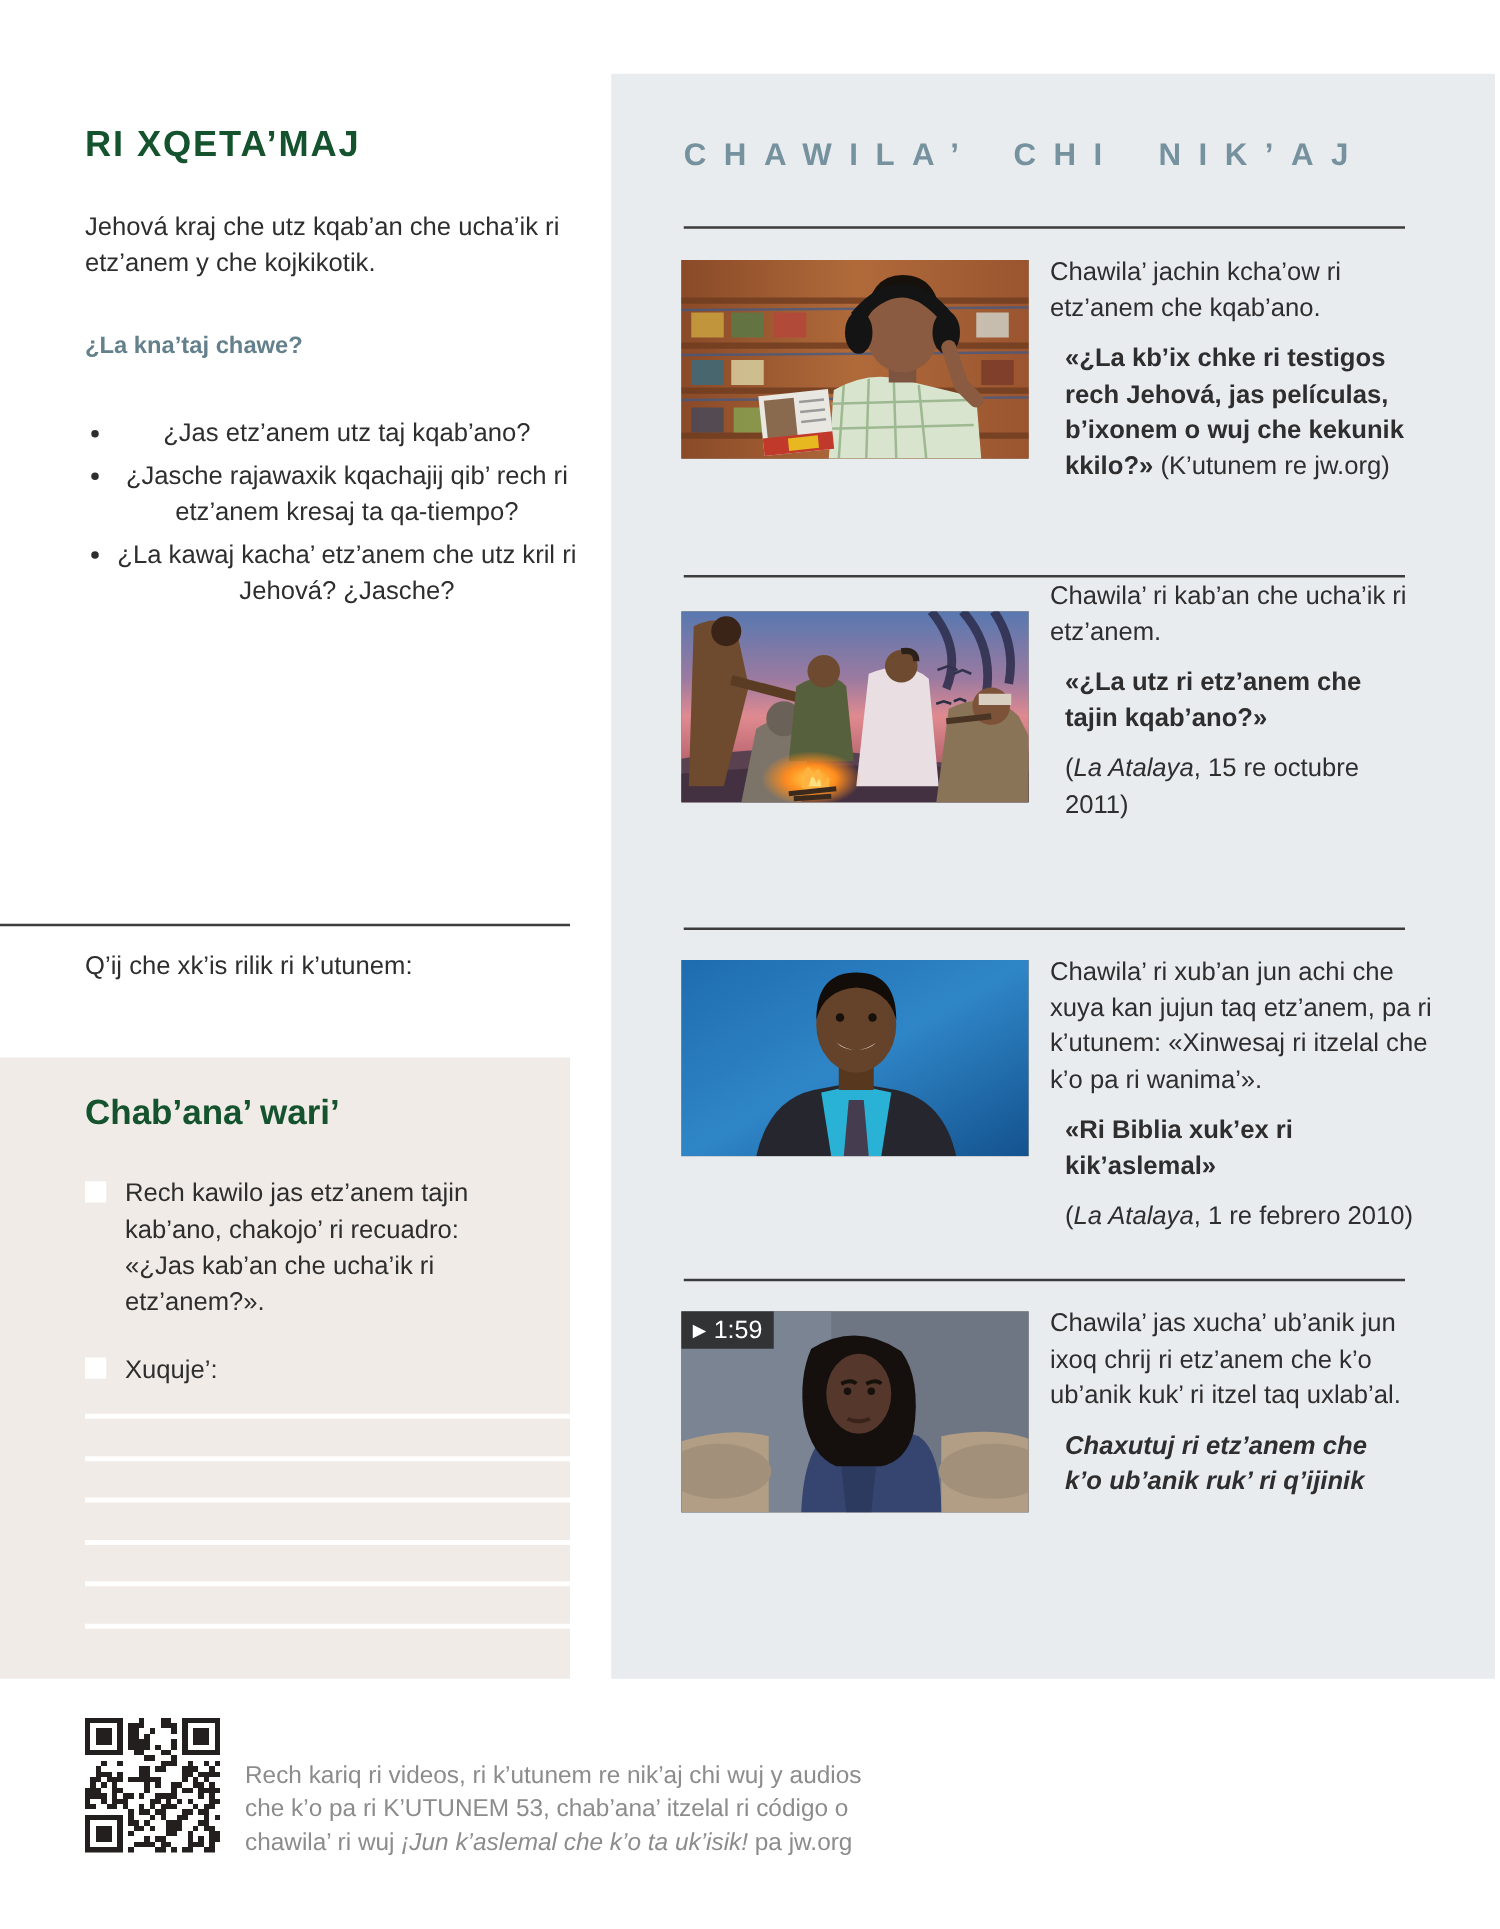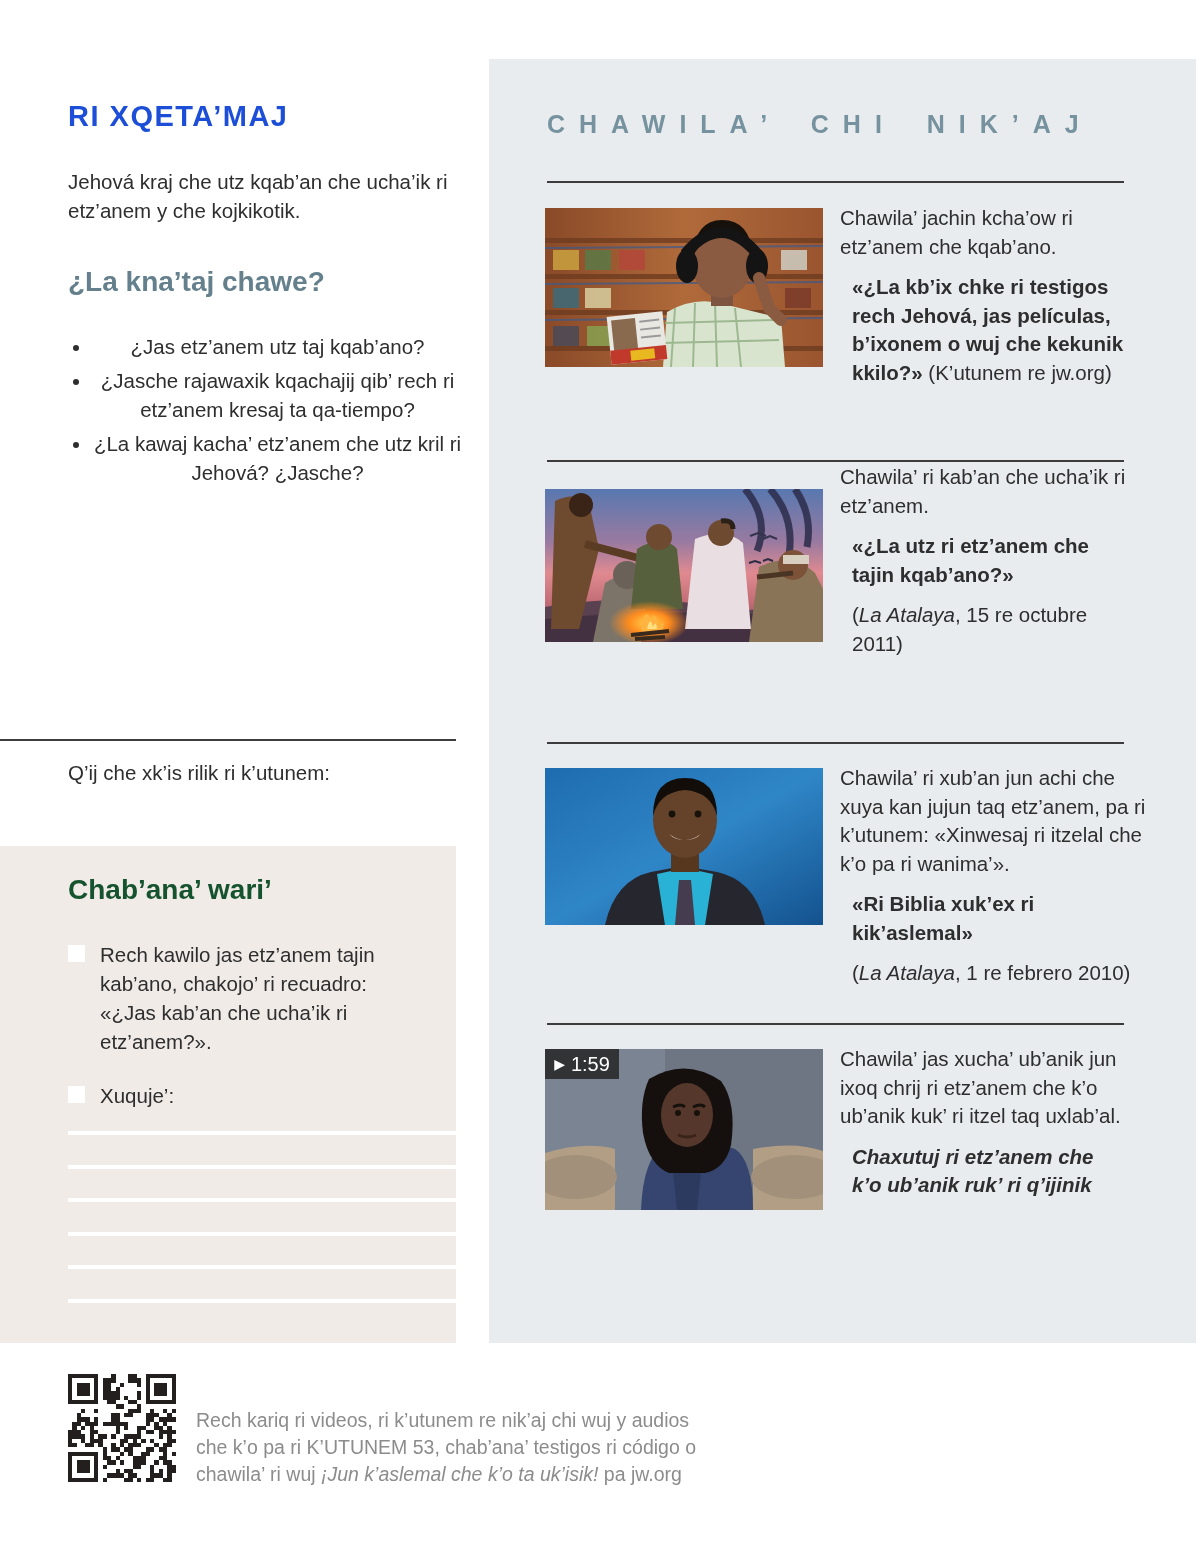--- a/index.html
+++ b/index.html
@@ -12,7 +12,7 @@
   
   .h1-left{
     left:68px;top:100px;font-size:29px;font-weight:700;letter-spacing:1.5px;
-    color:#1d4ed8;
+    color:#14532d;
   }
   .intro{left:68px;top:167px;width:385px;font-size:20.5px;line-height:29px;color:#2e2e2e;}
   .h2-teal{font-size:28px;font-weight:700;color:#64808c;}

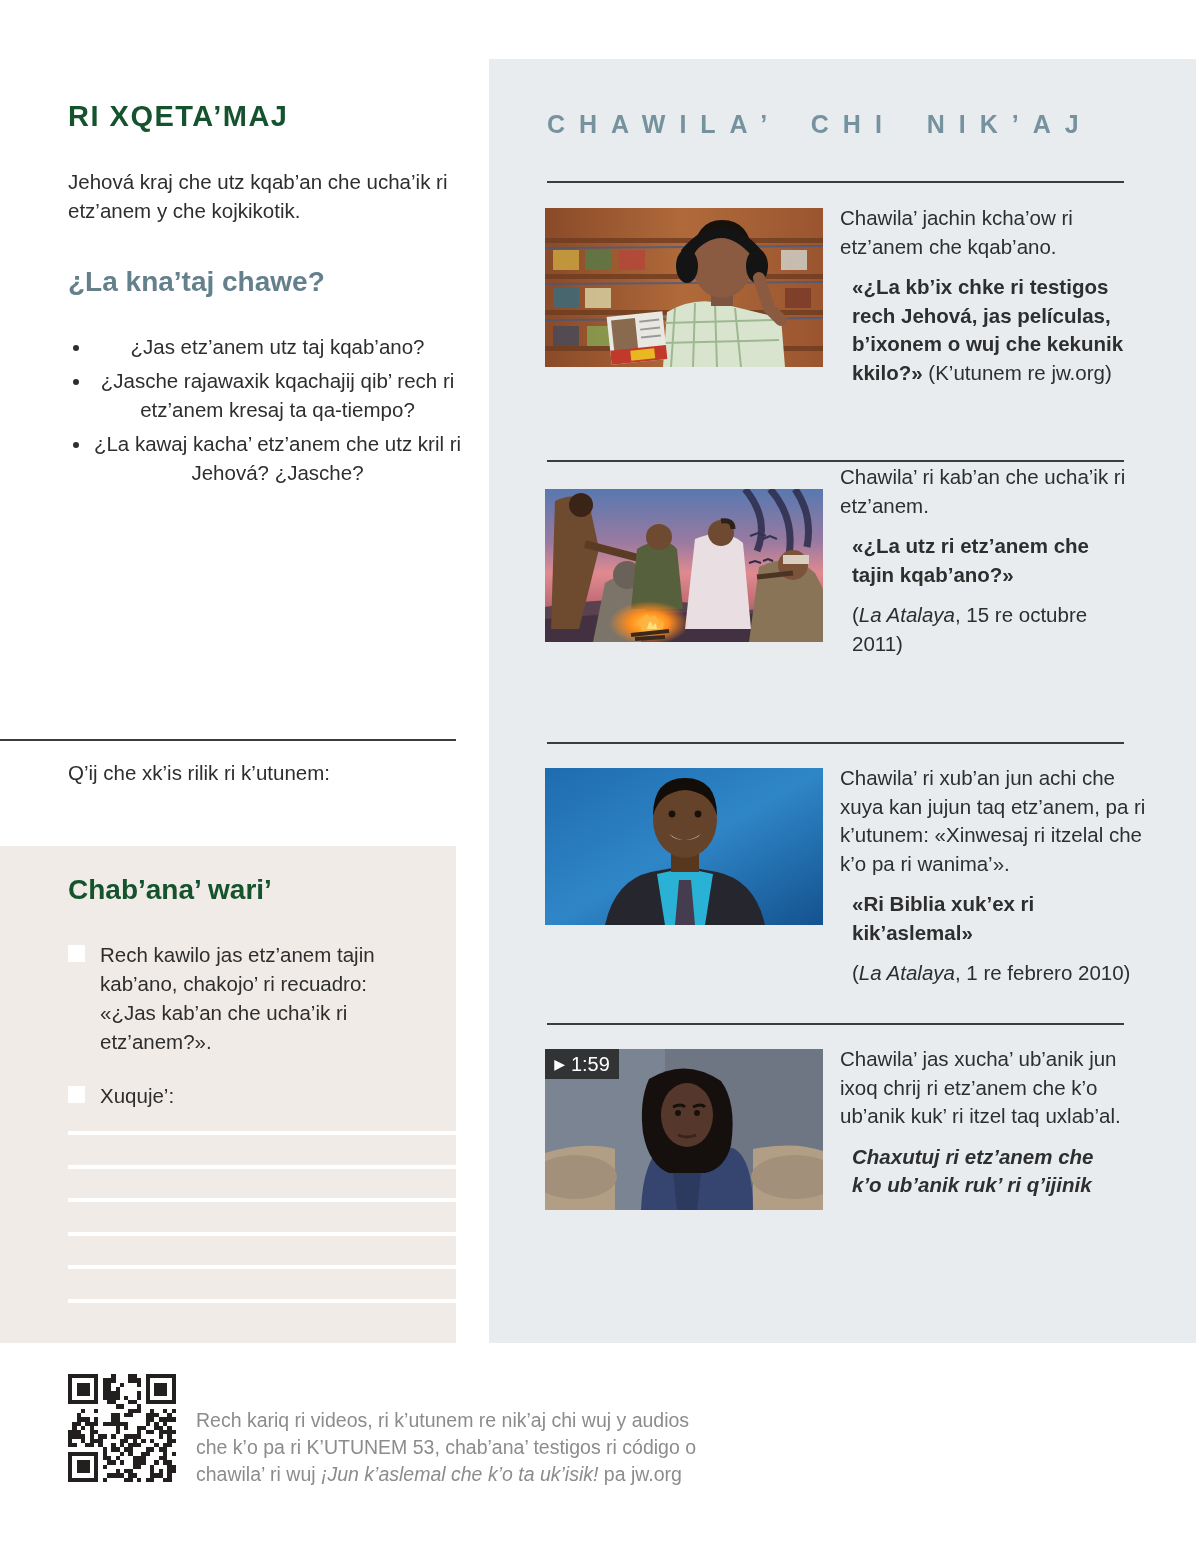--- a/index.html
+++ b/index.html
@@ -15,7 +15,7 @@
     color:#14532d;
   }
   .intro{left:68px;top:167px;width:385px;font-size:20.5px;line-height:29px;color:#2e2e2e;}
-  .h2-teal{font-size:28px;font-weight:700;color:#64808c;}
+  .h2-teal{font-size:19px;font-weight:700;color:#64808c;}
   .h2-recall{left:68px;top:266px;}
   .bullets{left:68px;top:332px;width:395px;}
   .bullets ul{margin:0;padding:0 0 0 24px;list-style:disc;text-align:center;}

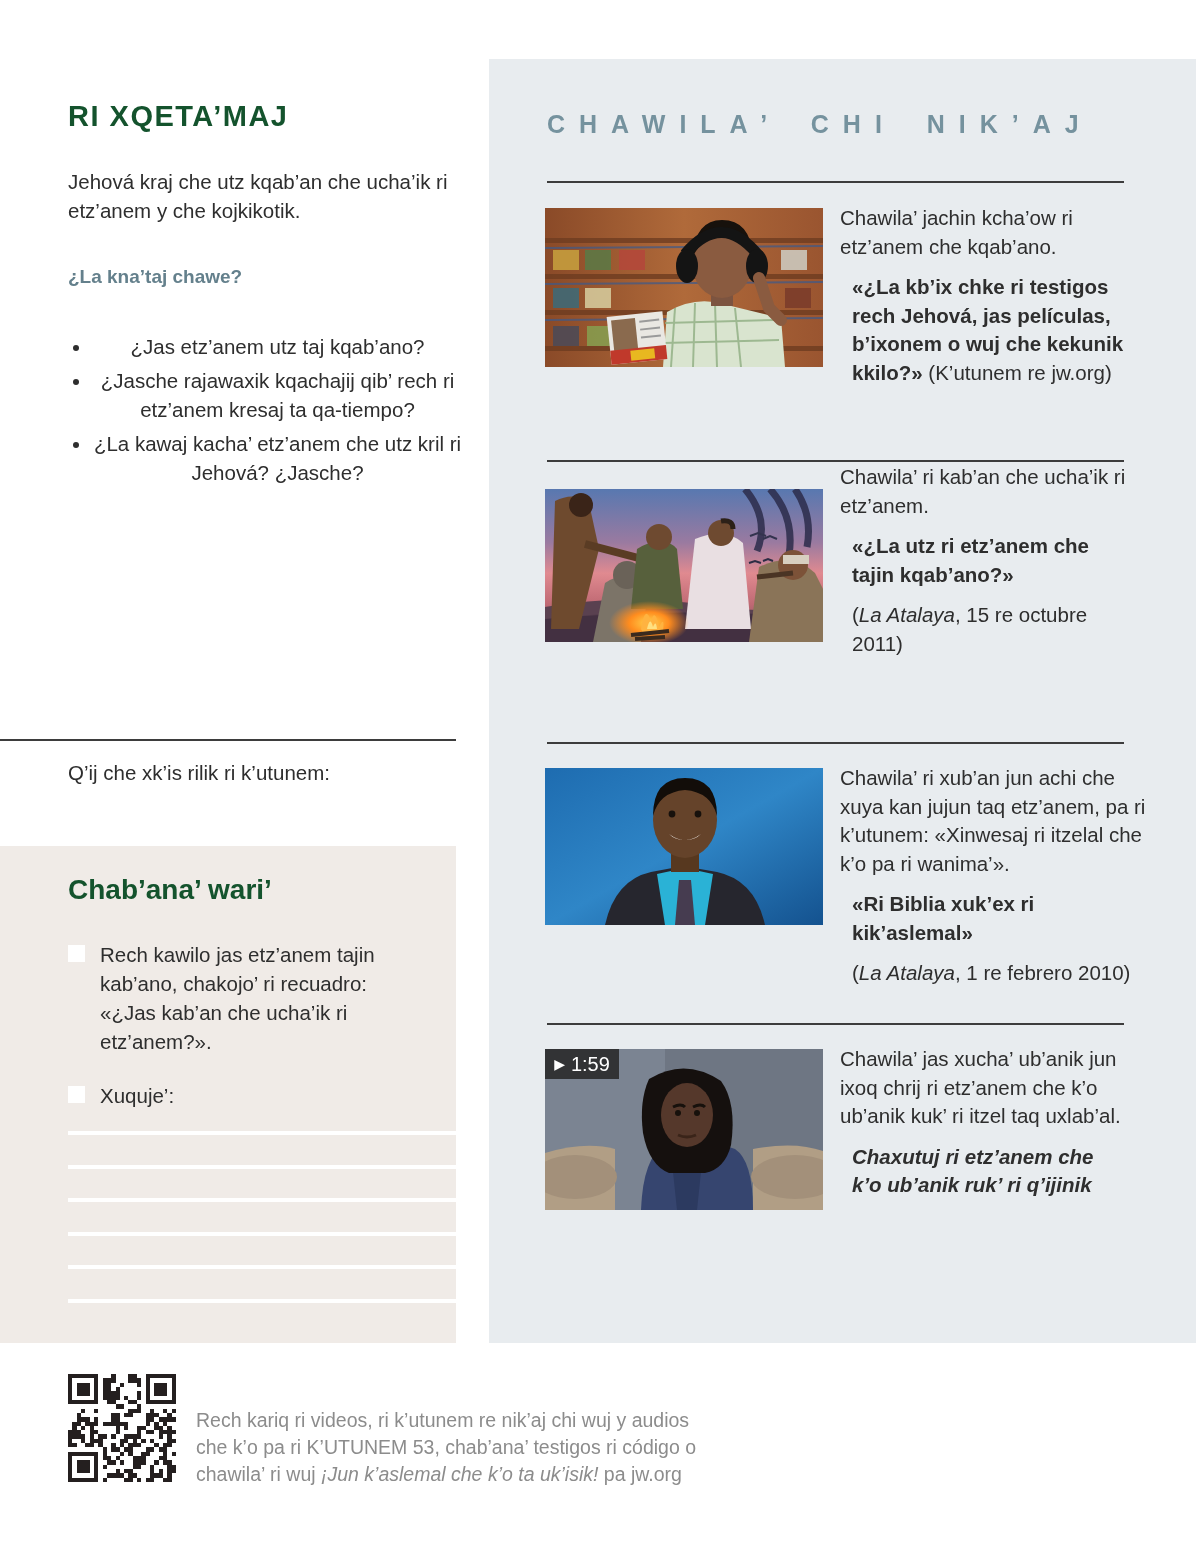--- a/index.html
+++ b/index.html
@@ -514,7 +514,7 @@
 
   <div class="abs footer-text">
     <div>Rech kariq ri videos, ri k’utunem re nik’aj chi wuj y audios</div>
-    <div>che k’o pa ri K’UTUNEM 53, chab’ana’ testigos ri código o</div>
+    <div>che k’o pa ri K’UTUNEM 53, chab’ana’ itzelal ri código o</div>
     <div><span>chawila’ ri wuj </span><span class="ital">¡Jun k’aslemal che k’o ta uk’isik!</span><span> pa jw.org</span></div>
   </div>
 

